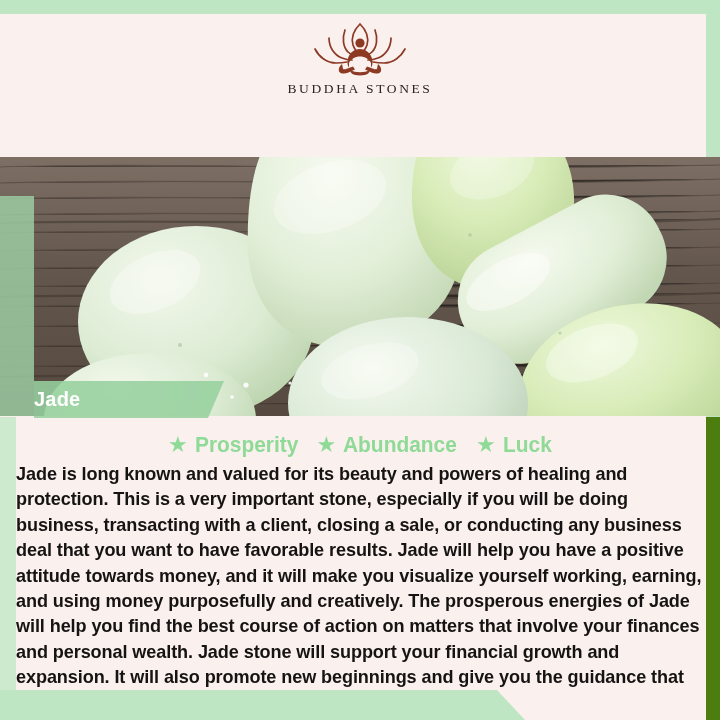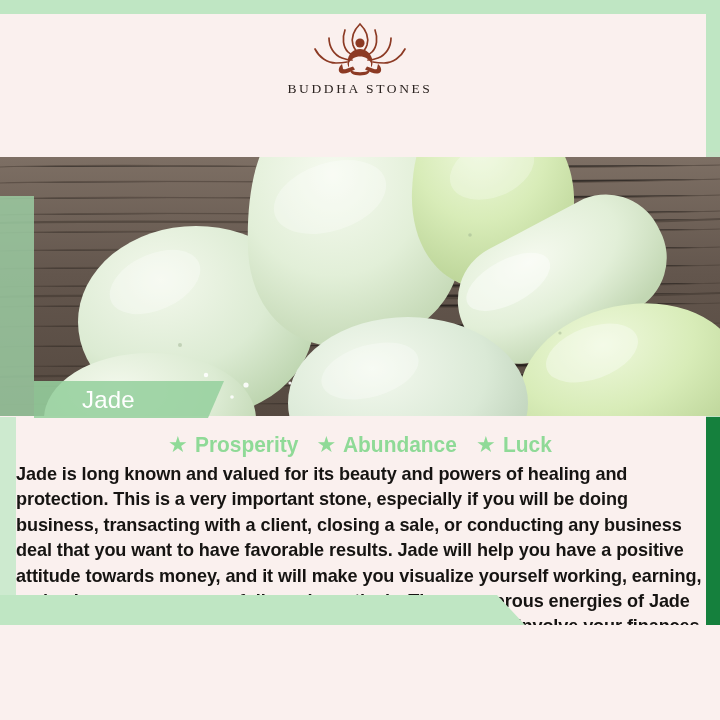--- a/index.html
+++ b/index.html
@@ -8,7 +8,7 @@
     font-family:"Liberation Sans", sans-serif;
     background:#faf0ee;
   }
-  .poster{position:relative;width:720px;height:625px;background:#15803d;overflow:hidden;}
+  .poster{position:relative;width:720px;height:720px;background:#4d7c0f;overflow:hidden;}
 
   
   .strip-top{position:absolute;left:0;top:0;width:720px;height:14px;background:#bfe6c3;}

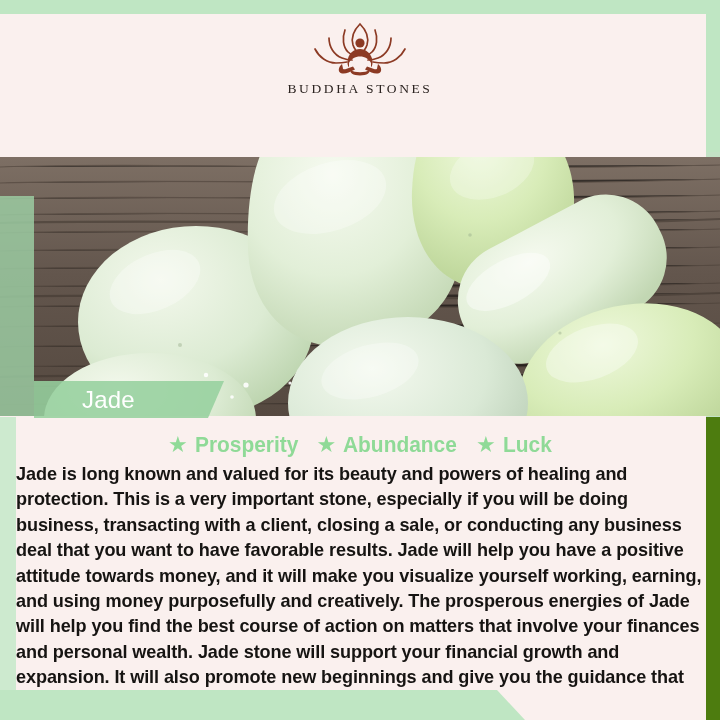--- a/index.html
+++ b/index.html
@@ -44,7 +44,7 @@
       background:rgba(150,208,158,.88);
       clip-path:polygon(0 0,190px 0,174px 37px,0 37px);
       display:flex;align-items:center;}
-  .jade-text{color:#ffffff;font-weight:400;font-size:24px;margin-left:48px;letter-spacing:.2px;}
+  .jade-text{color:#ffffff;font-weight:700;font-size:20px;letter-spacing:.2px;}
 
   
   .benefits{position:absolute;left:16px;top:430px;width:690px;height:30px;

